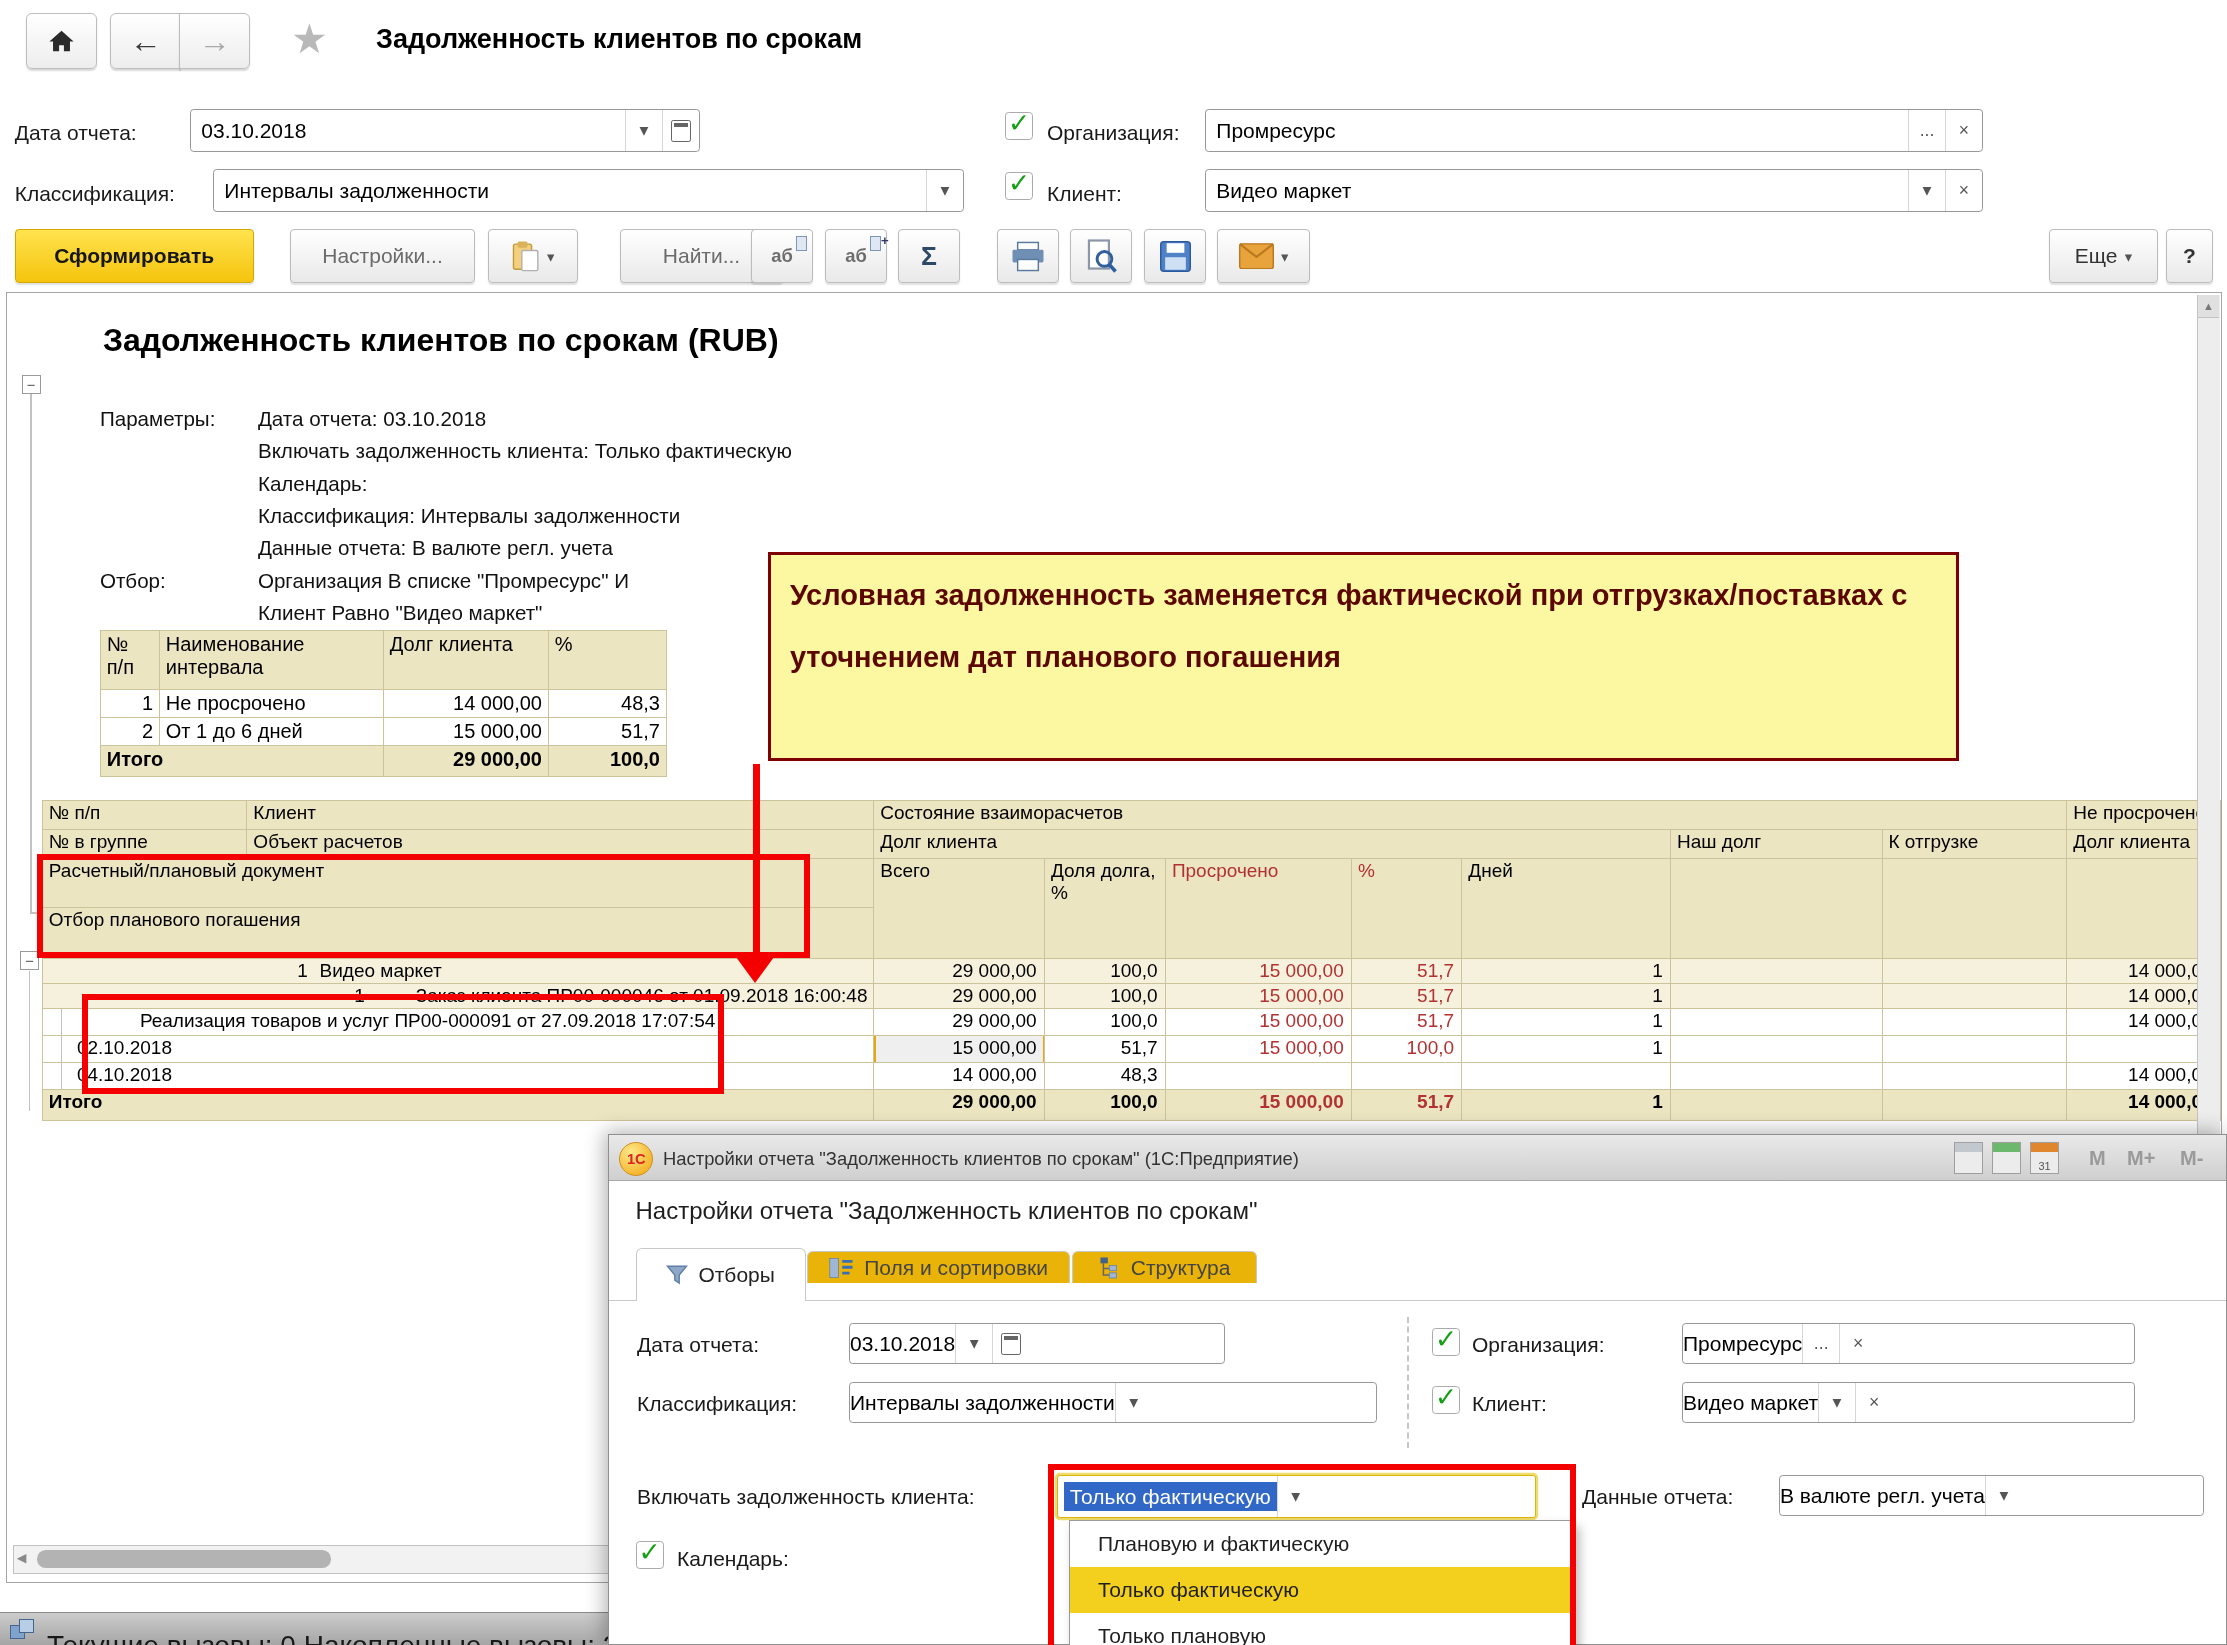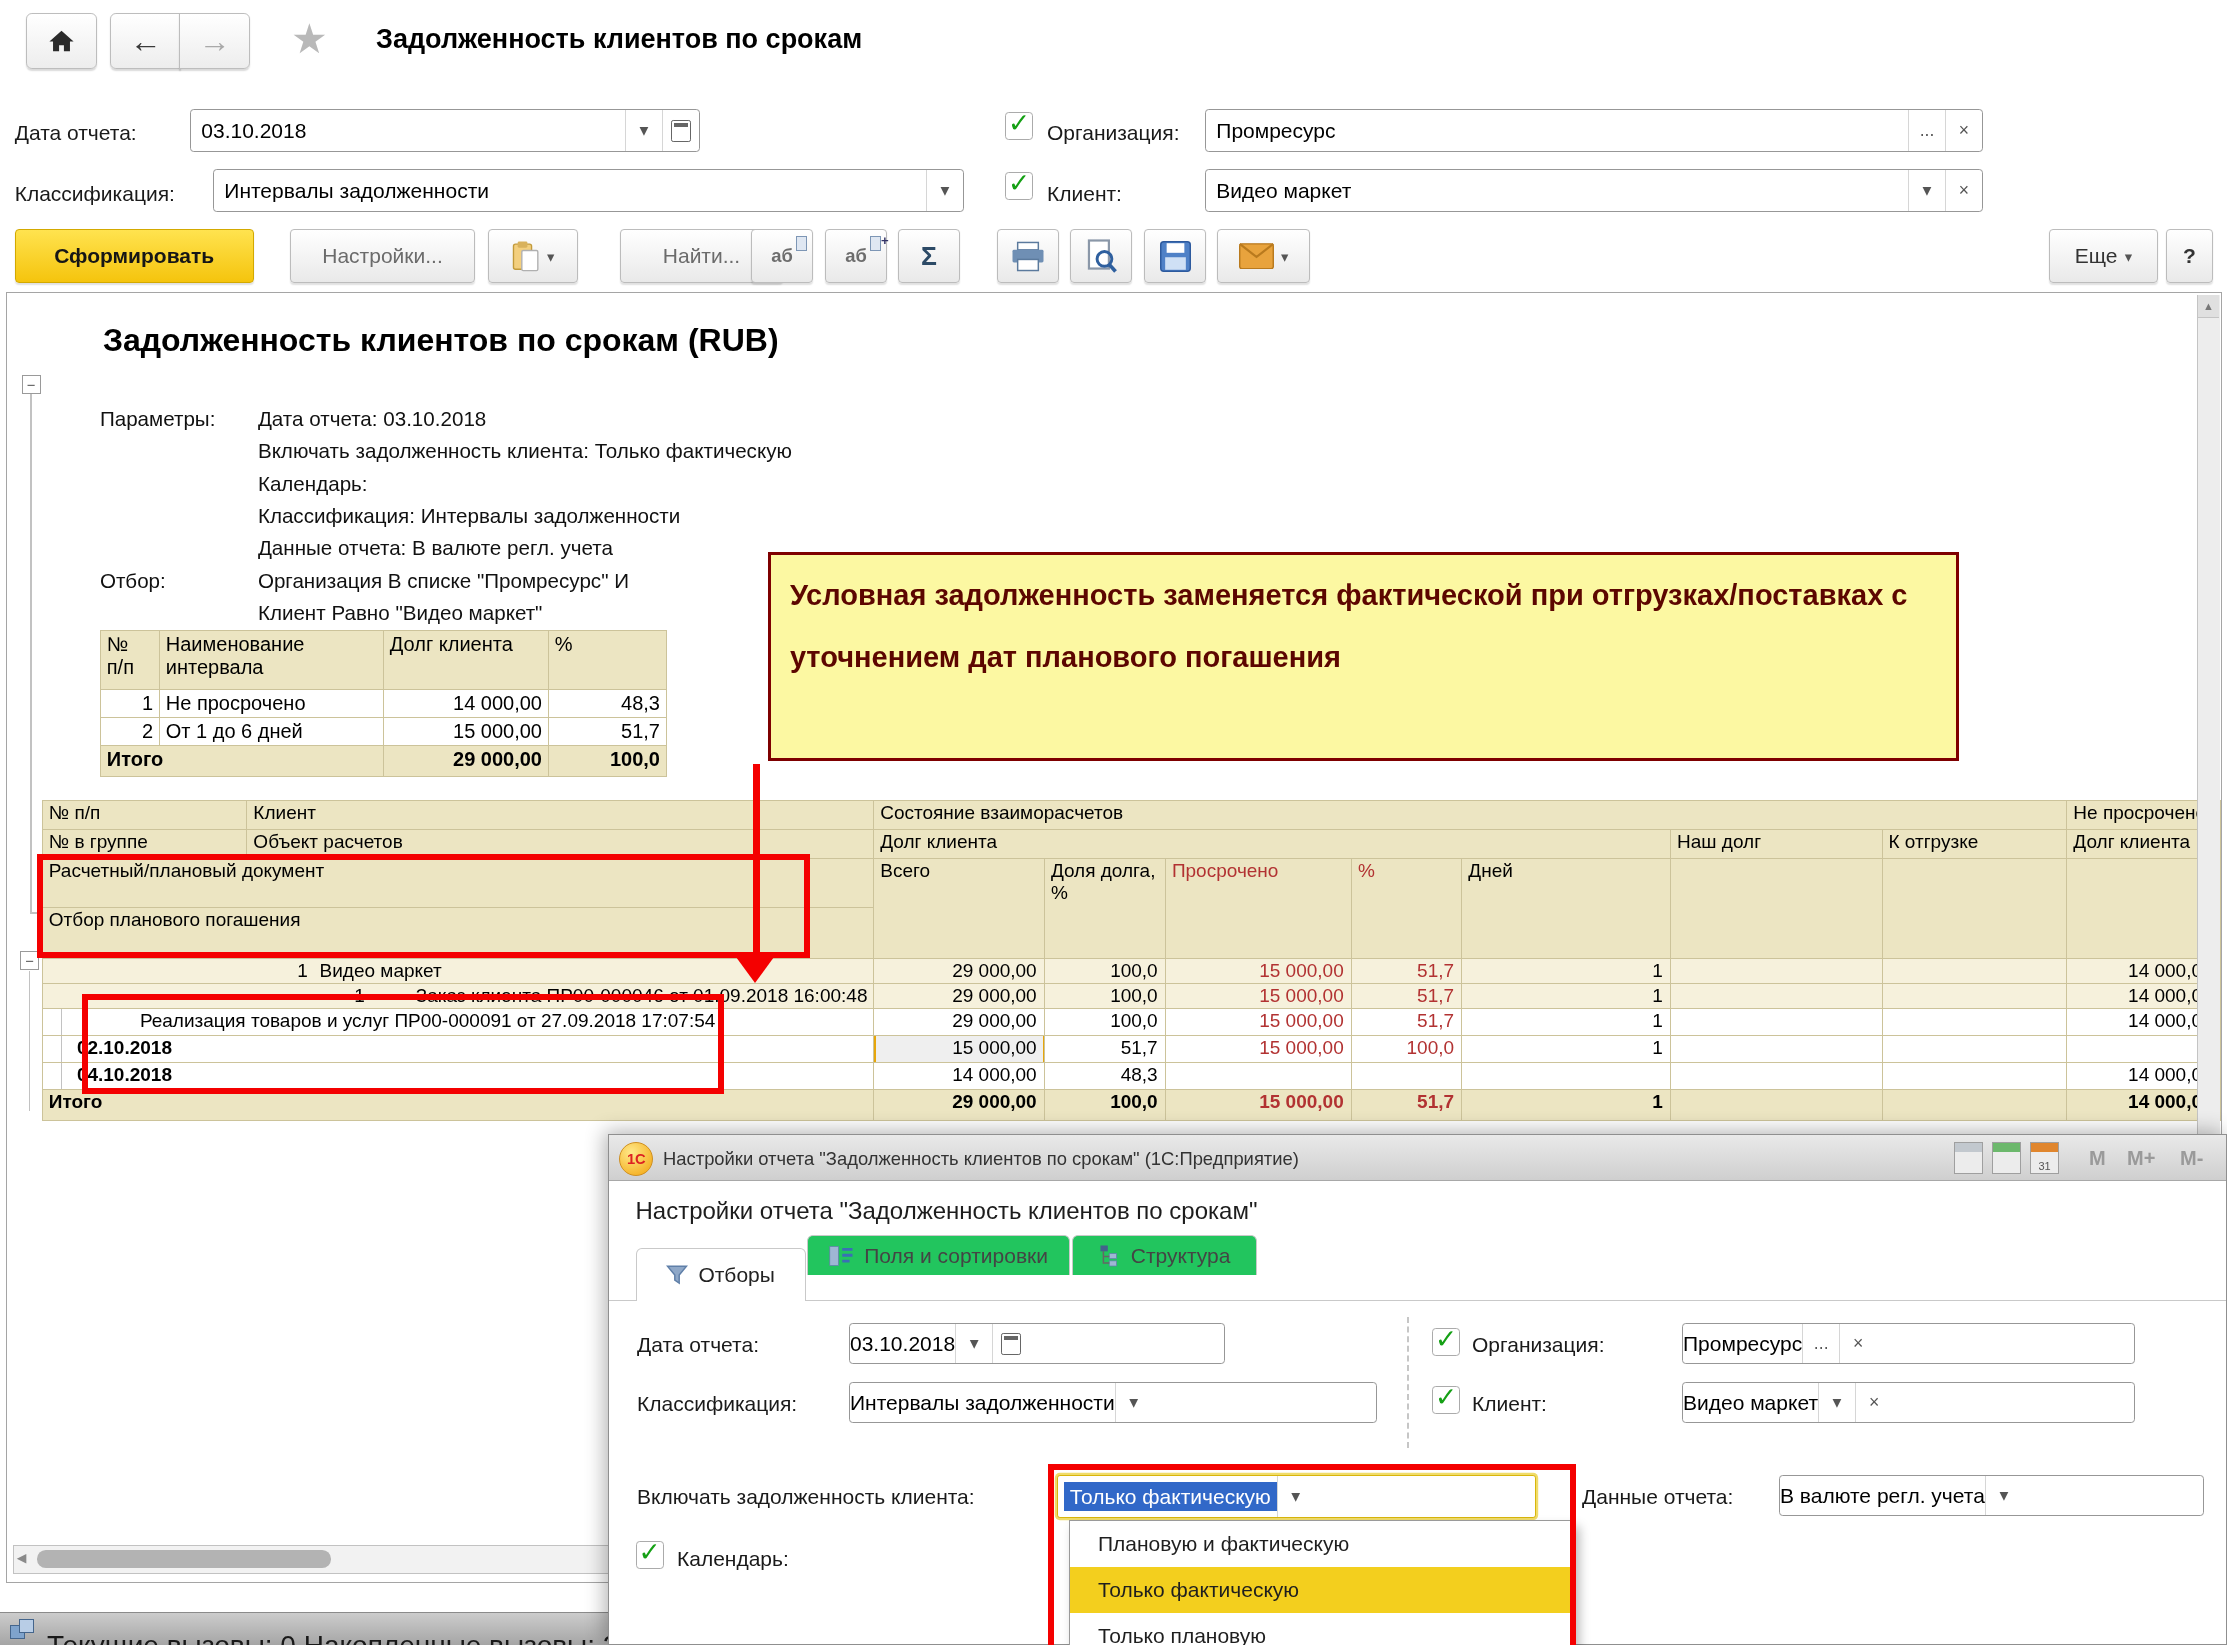--- a/index.html
+++ b/index.html
@@ -88,7 +88,7 @@
   .w430{width:316px;}
   .rname{margin-left:11.8px;}
   .ind1{padding-left:97px !important;}
-  .ind2{padding-left:34px !important;font-weight:bold;}
+  .ind2{padding-left:34px !important;}
   .selcell{position:relative;background:#efefef;}
   .selcell::after{content:"";position:absolute;left:-3.7px;top:-5.1px;right:-3.7px;bottom:-5.1px;
                   border:5.1px solid #e7a60b;pointer-events:none;}

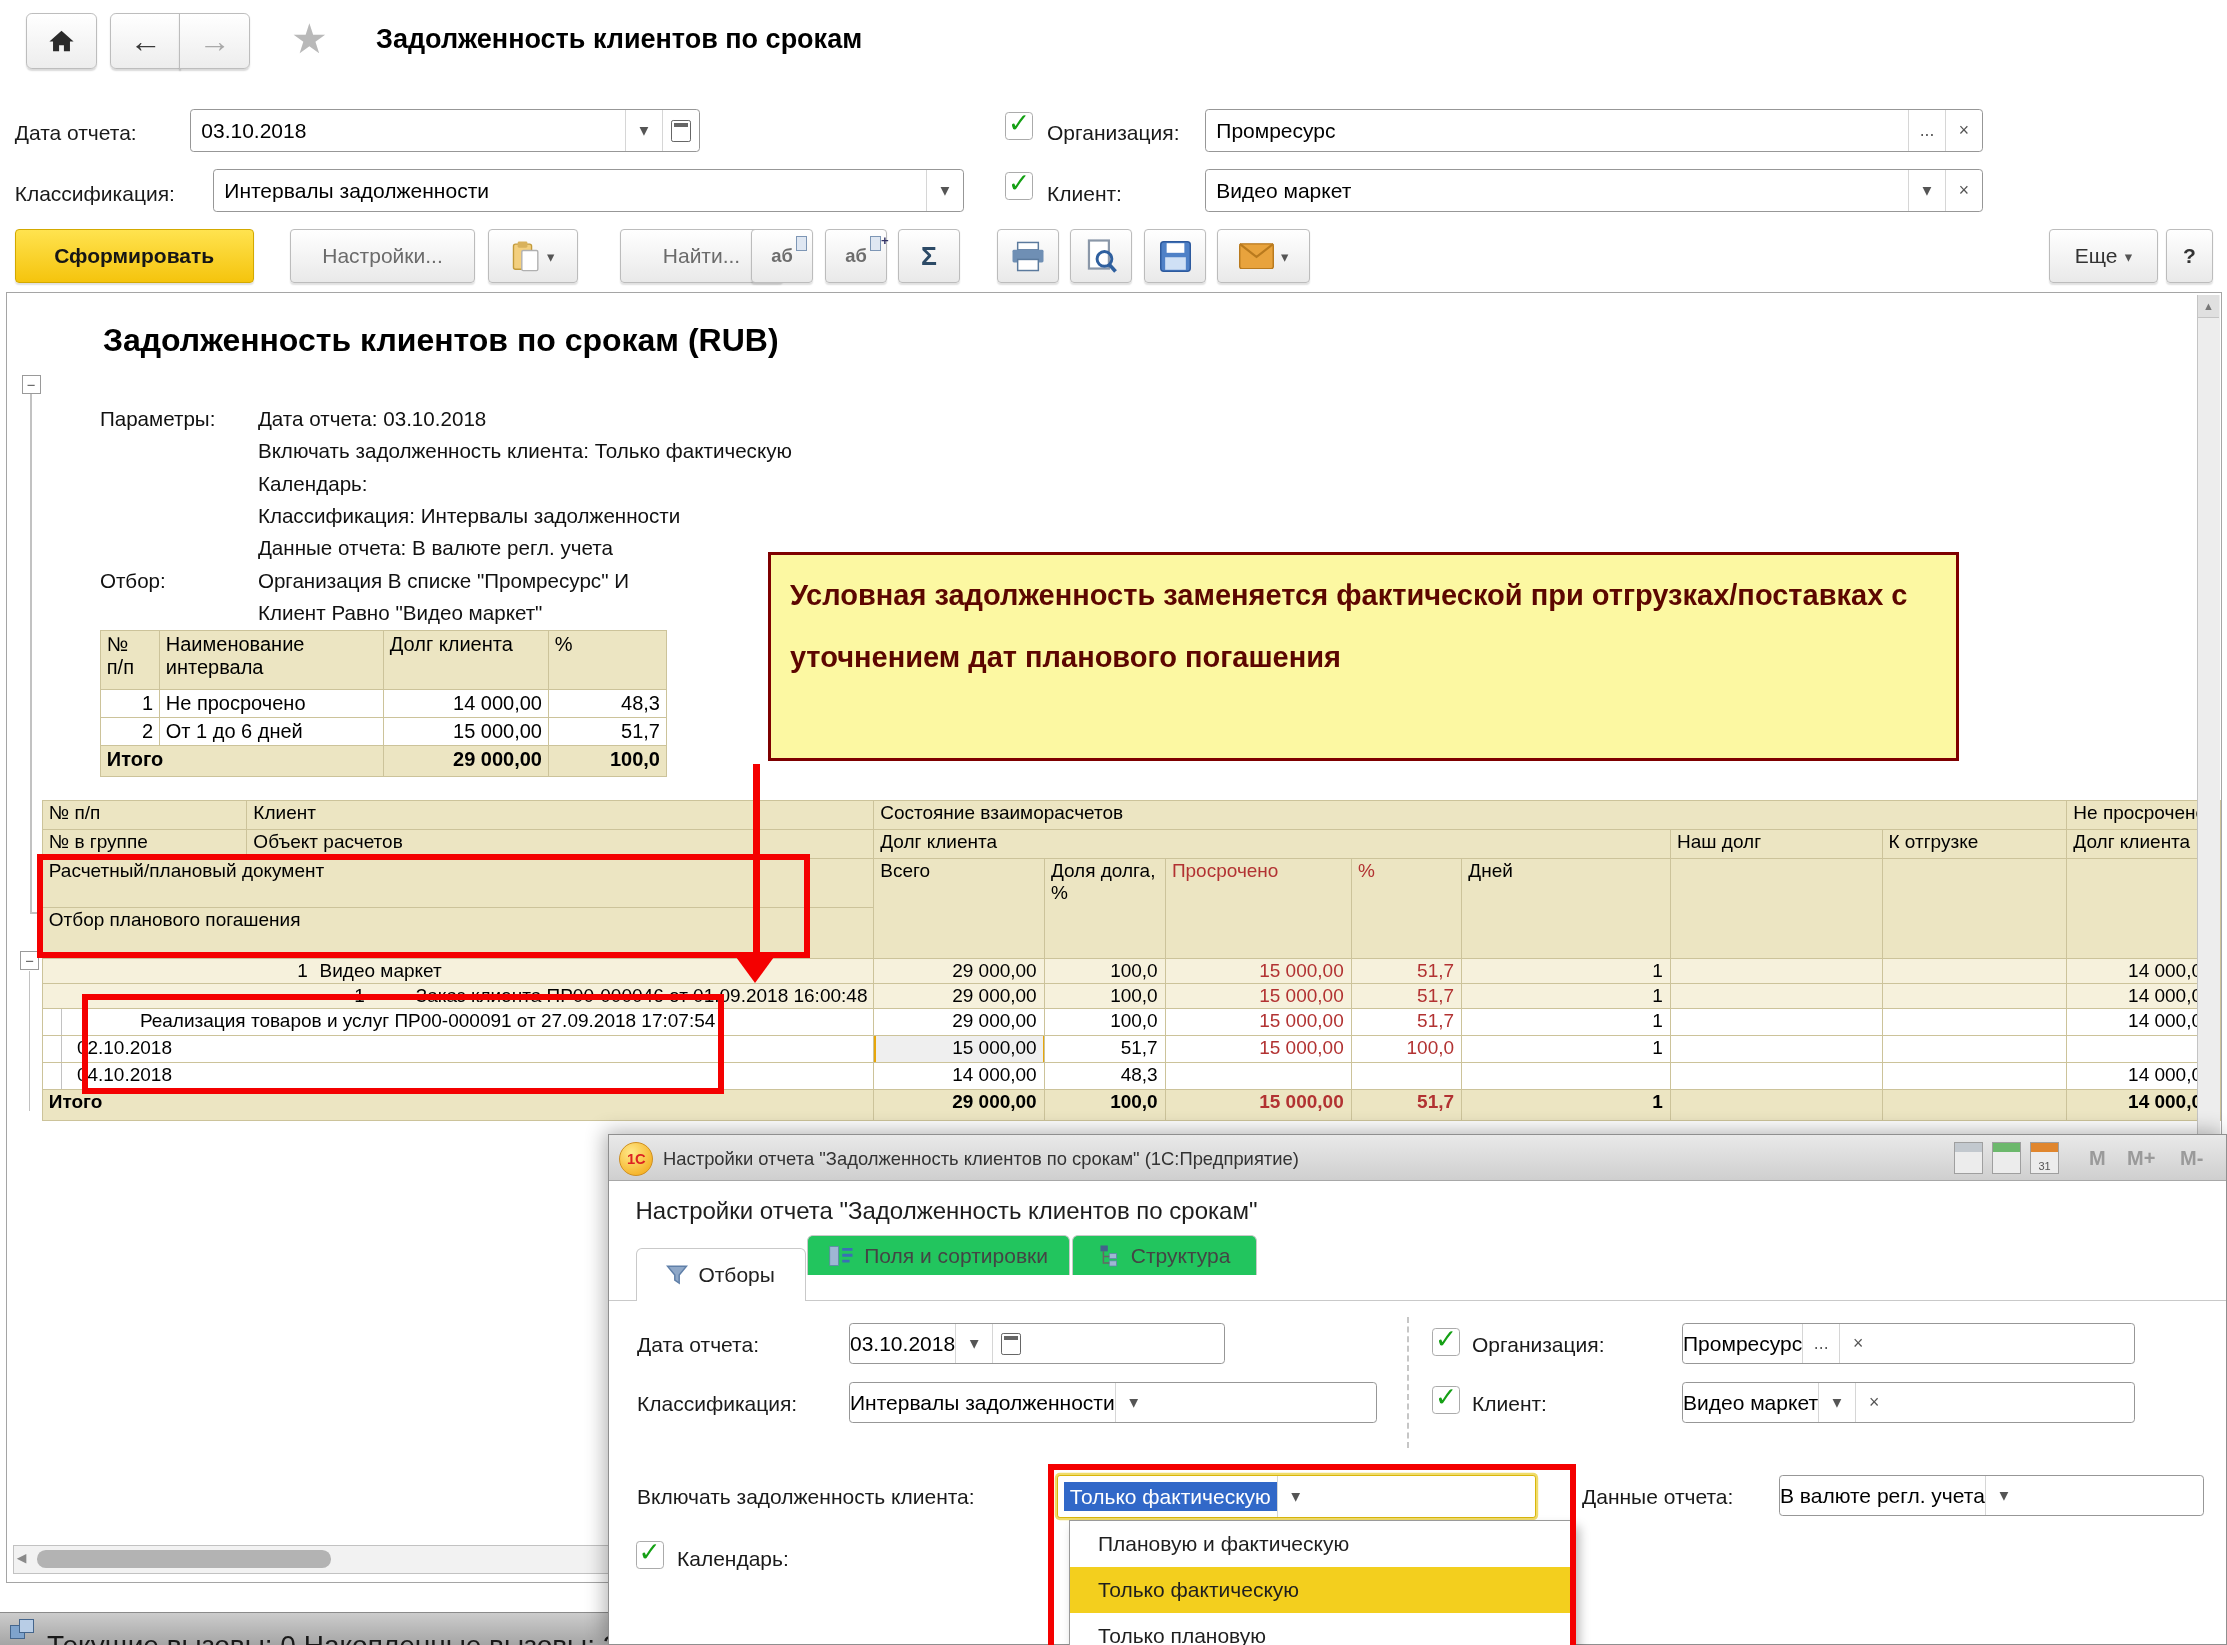--- a/index.html
+++ b/index.html
@@ -122,9 +122,9 @@
   .memlbl{position:absolute;top:11.8px;font-size:20px;font-weight:bold;color:#9a9a9a;}
 
   #dlg-heading{position:absolute;left:26.5px;top:62px;font-size:24px;color:#1d1d1d;}
-  .tab{position:absolute;top:100px;height:40px;display:flex;align-items:center;gap:10.3px;justify-content:center;
+  .tab{position:absolute;top:116px;height:32px;display:flex;align-items:center;gap:10.3px;justify-content:center;
        border:1.5px solid #c9c9c9;border-bottom:none;border-radius:5.9px 5.9px 0 0;font-size:21px;color:#444;
-       background:#22c55e;box-sizing:border-box;}
+       background:#eab308;box-sizing:border-box;}
   .tab.active{background:#fff;z-index:3;top:113px;height:53px;color:#222;}
   #tabline{position:absolute;left:0;right:0;top:165px;border-top:1.5px solid #c9c9c9;}
   .dlabel{position:absolute;font-size:21px;color:#1a1a1a;white-space:nowrap;}

